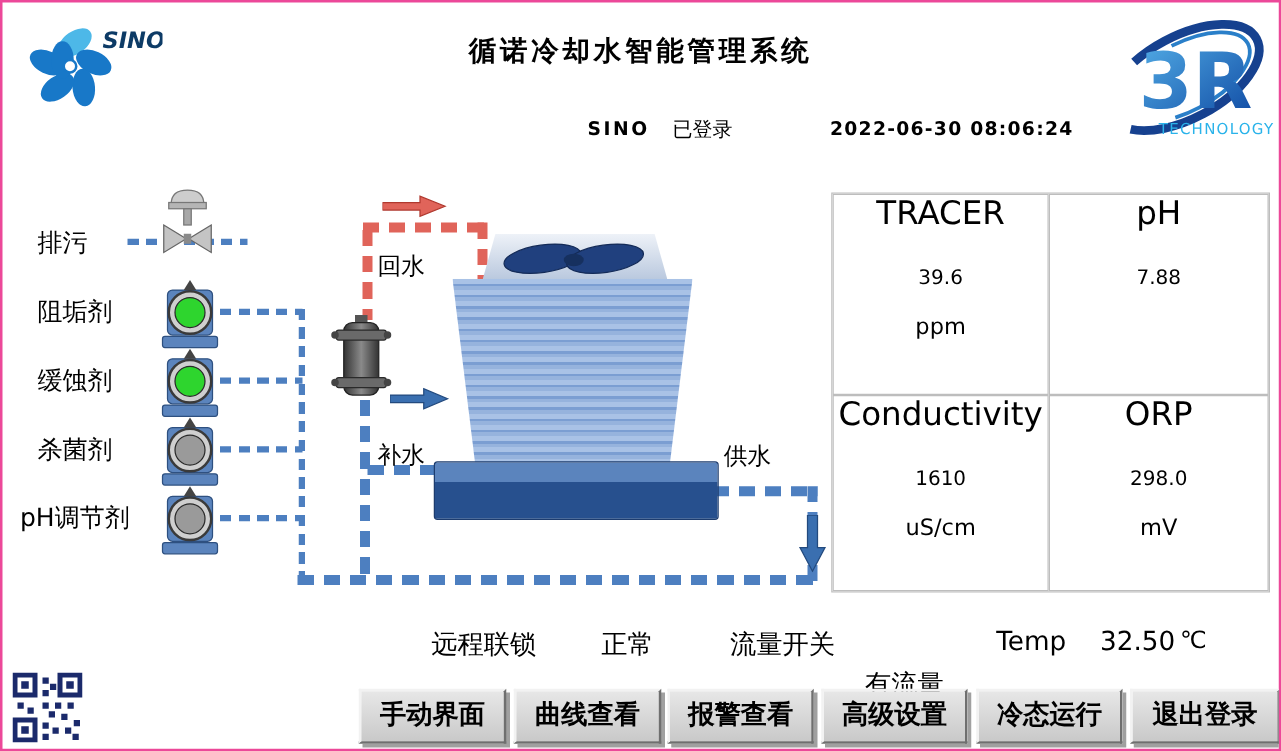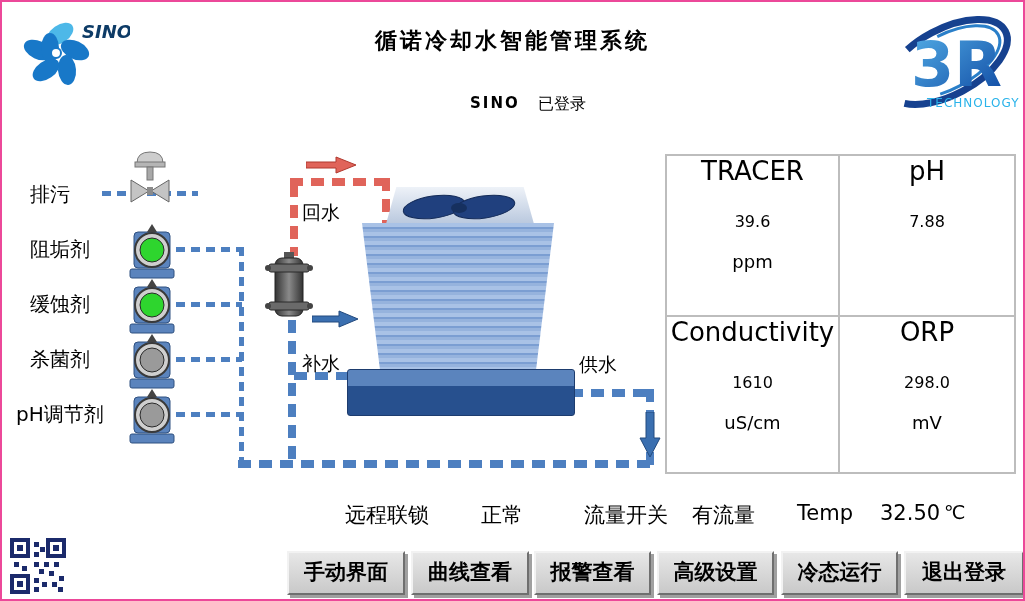--- a/index.html
+++ b/index.html
@@ -84,6 +84,7 @@
   <div class="abs title">循诺冷却水智能管理系统</div>
   <div class="abs login-user">SINO</div>
   <div class="abs login-status">已登录</div>
+  <div class="abs login-time">2022-06-30  08:06:24</div>
 
   <div class="chem-label" style="left:28px;top:179px;">排污</div>
   <div class="chem-label" style="left:28px;top:234px;">阻垢剂</div>

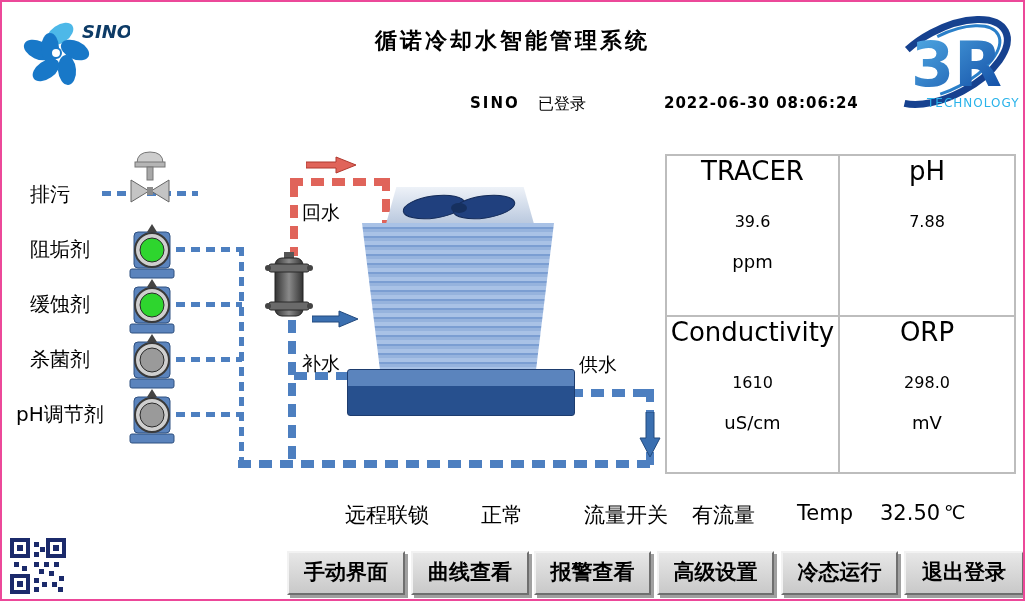--- a/index.html
+++ b/index.html
@@ -246,7 +246,7 @@
   <div class="statustext" style="left:343px;">远程联锁</div>
   <div class="statustext" style="left:479px;">正常</div>
   <div class="statustext" style="left:572px;margin-left:10px;">流量开关</div>
-  <div class="statustext" style="left:690px;">有流量</div>
+  <div class="statustext" style="left:690px;margin-top:32px;">有流量</div>
   <div class="statustext" style="left:795px;">Temp</div>
   <div class="statustext" style="left:878px;">32.50</div>
   <div class="statustext" style="left:942px;font-size:19px;">℃</div>

